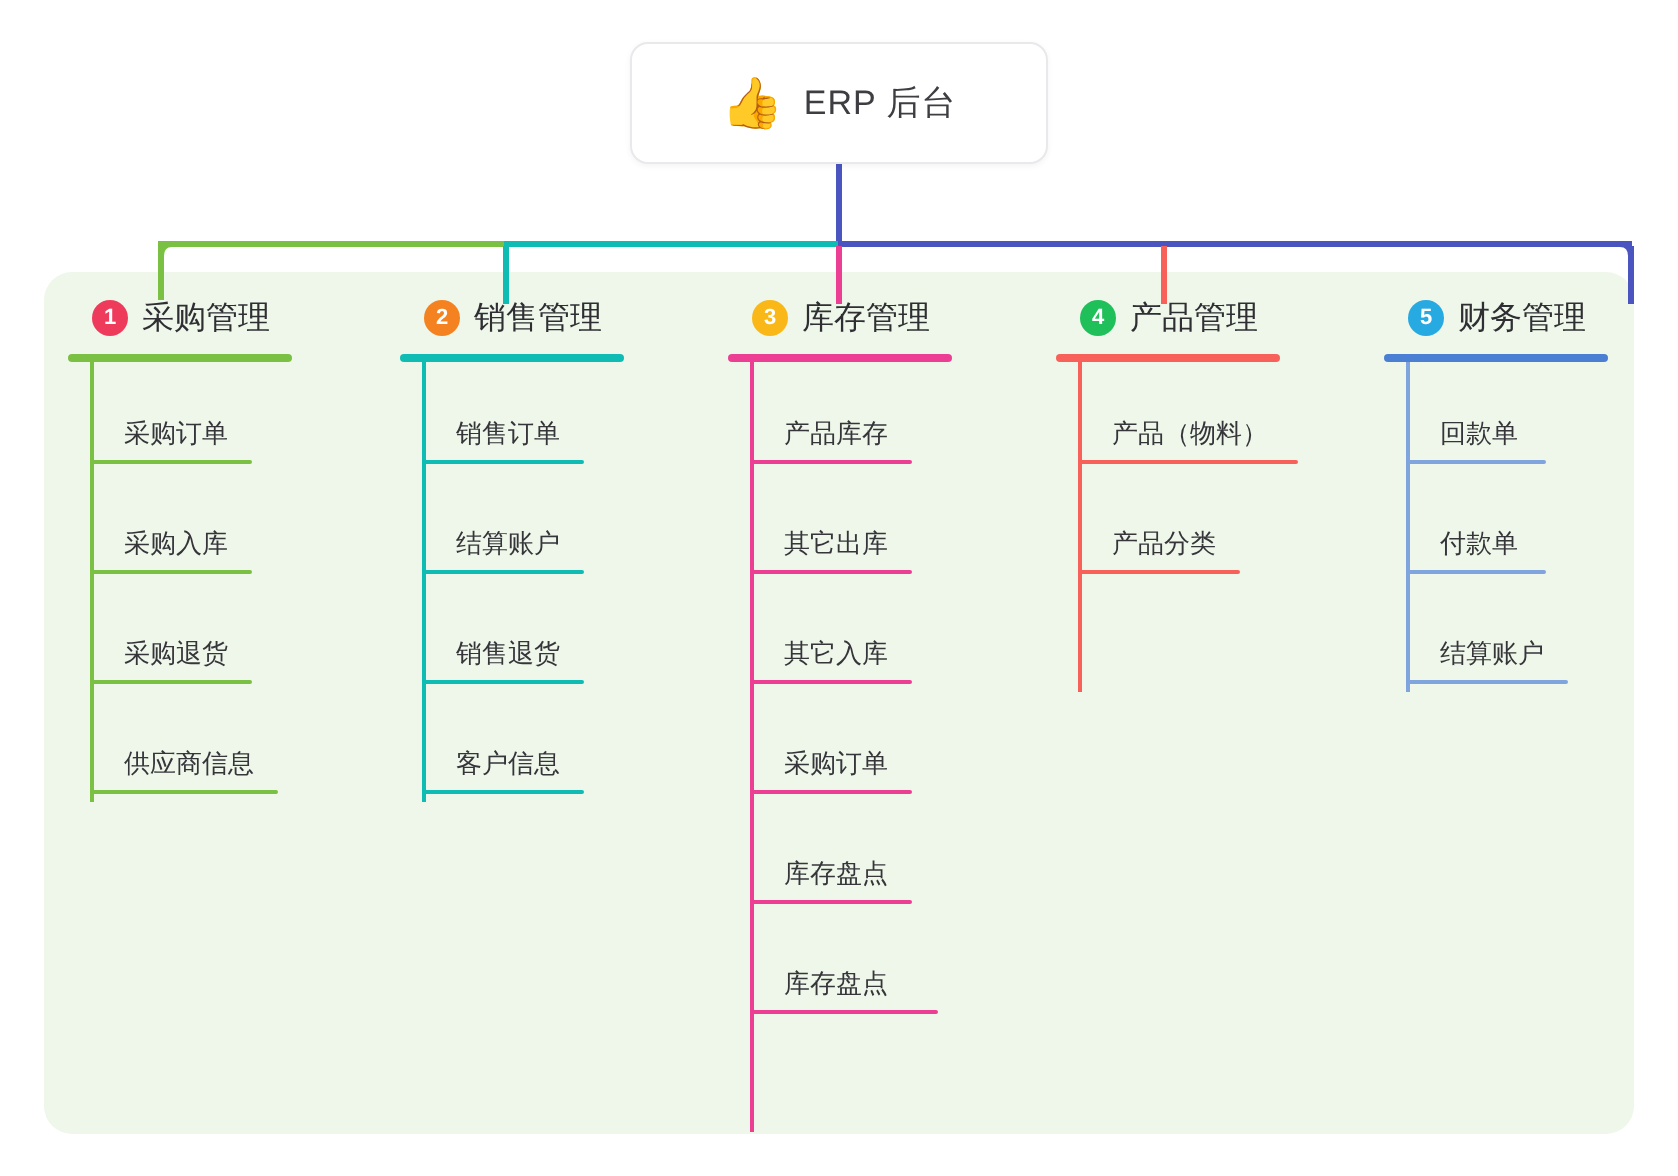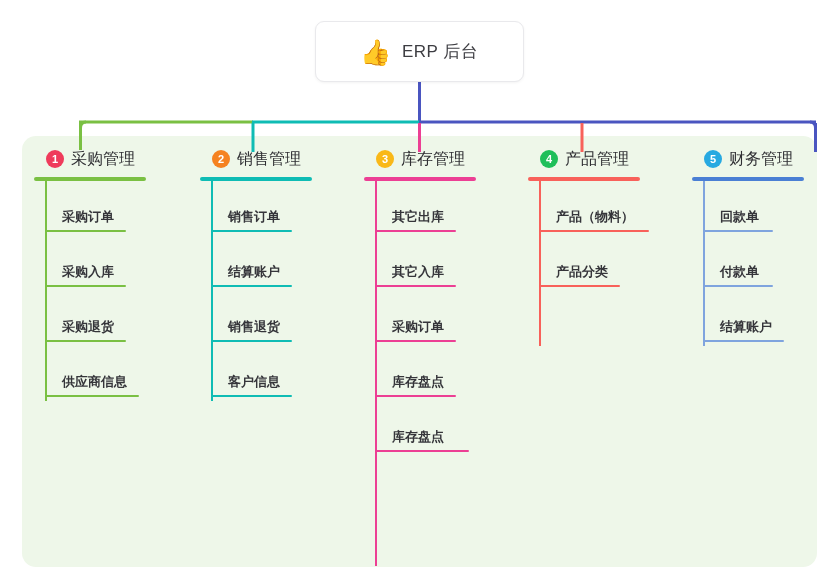--- a/index.html
+++ b/index.html
@@ -117,7 +117,6 @@
     position: relative;
     height: 55px;
     box-sizing: border-box;
-    font-weight: bold;
   }
   .leaf-text {
     position: absolute;

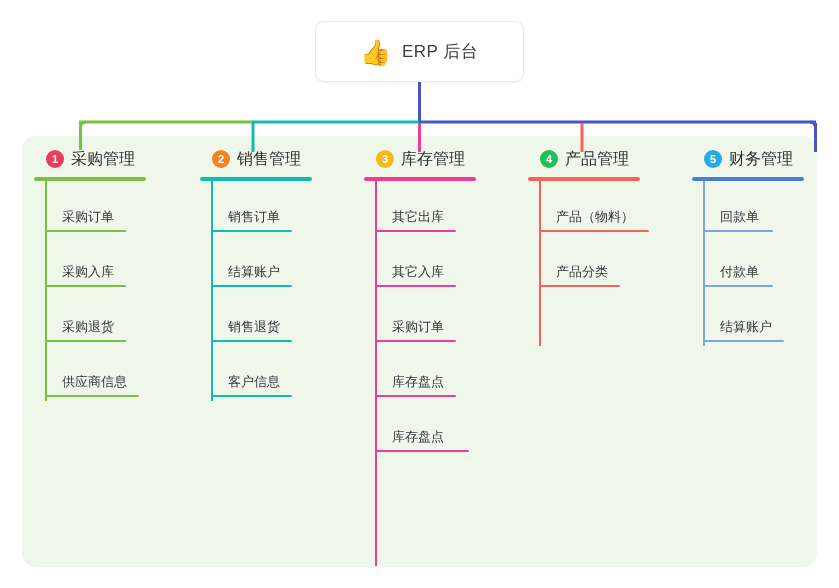--- a/index.html
+++ b/index.html
@@ -230,6 +230,10 @@
         <div class="col-body">
           <div class="spine" style="background: rgb(236, 63, 148); height: 385px;"></div>
           <div class="leaf">
+            <span class="leaf-text">产品库存</span>
+            <div class="leaf-rule" style="background: rgb(236, 63, 148); width: 81px;"></div>
+          </div>
+          <div class="leaf">
             <span class="leaf-text">其它出库</span>
             <div class="leaf-rule" style="background: rgb(236, 63, 148); width: 81px;"></div>
           </div>

